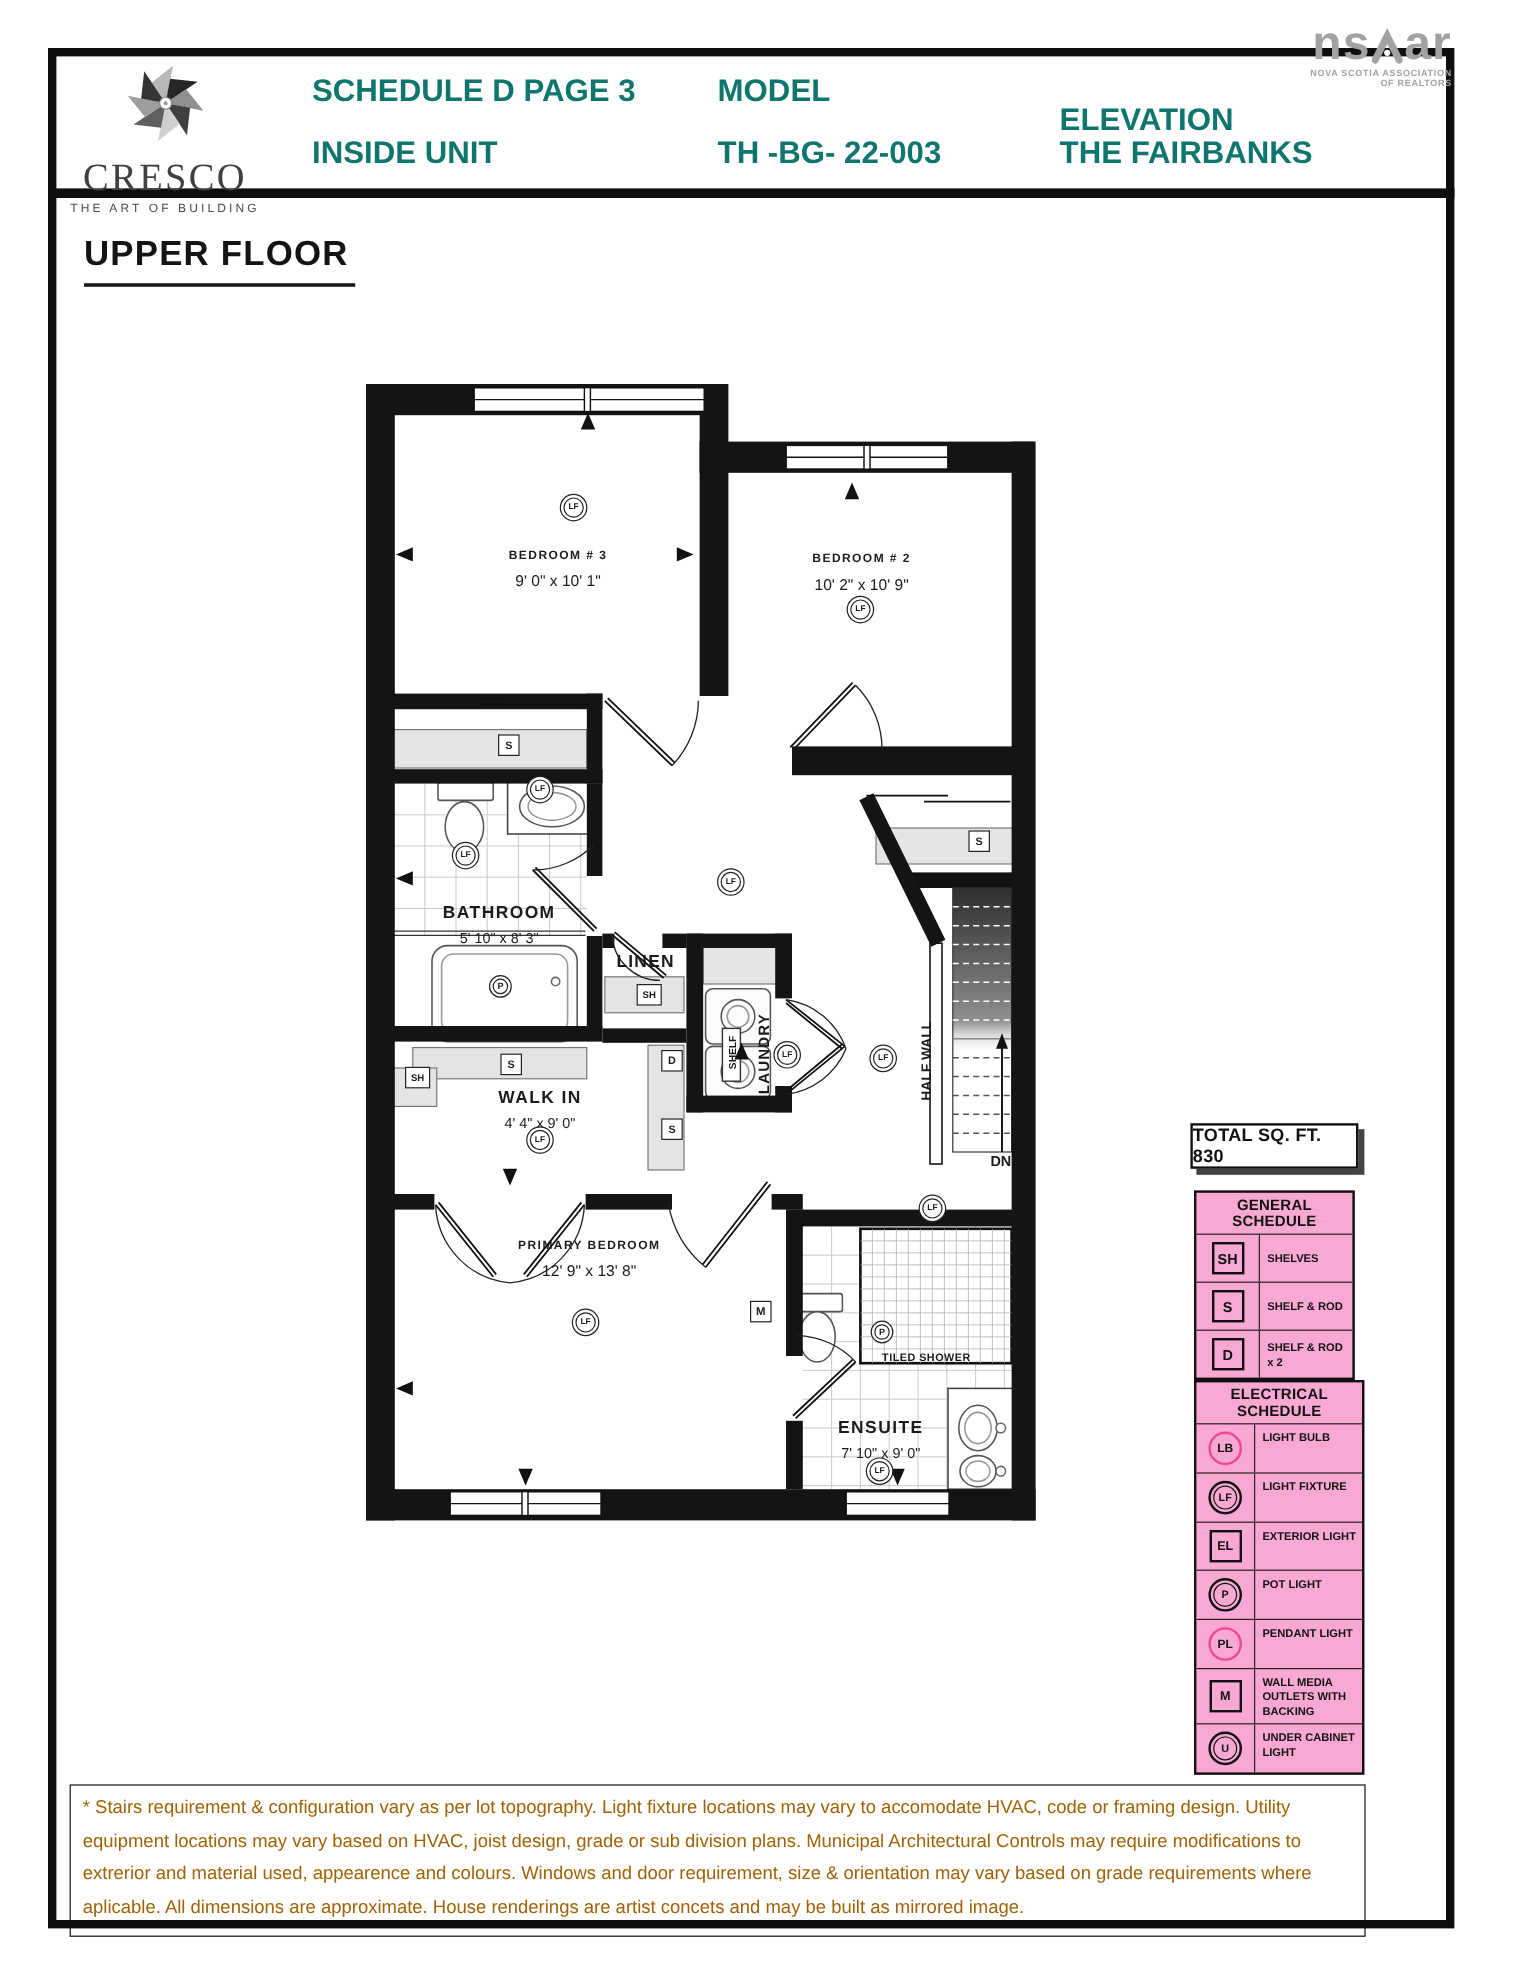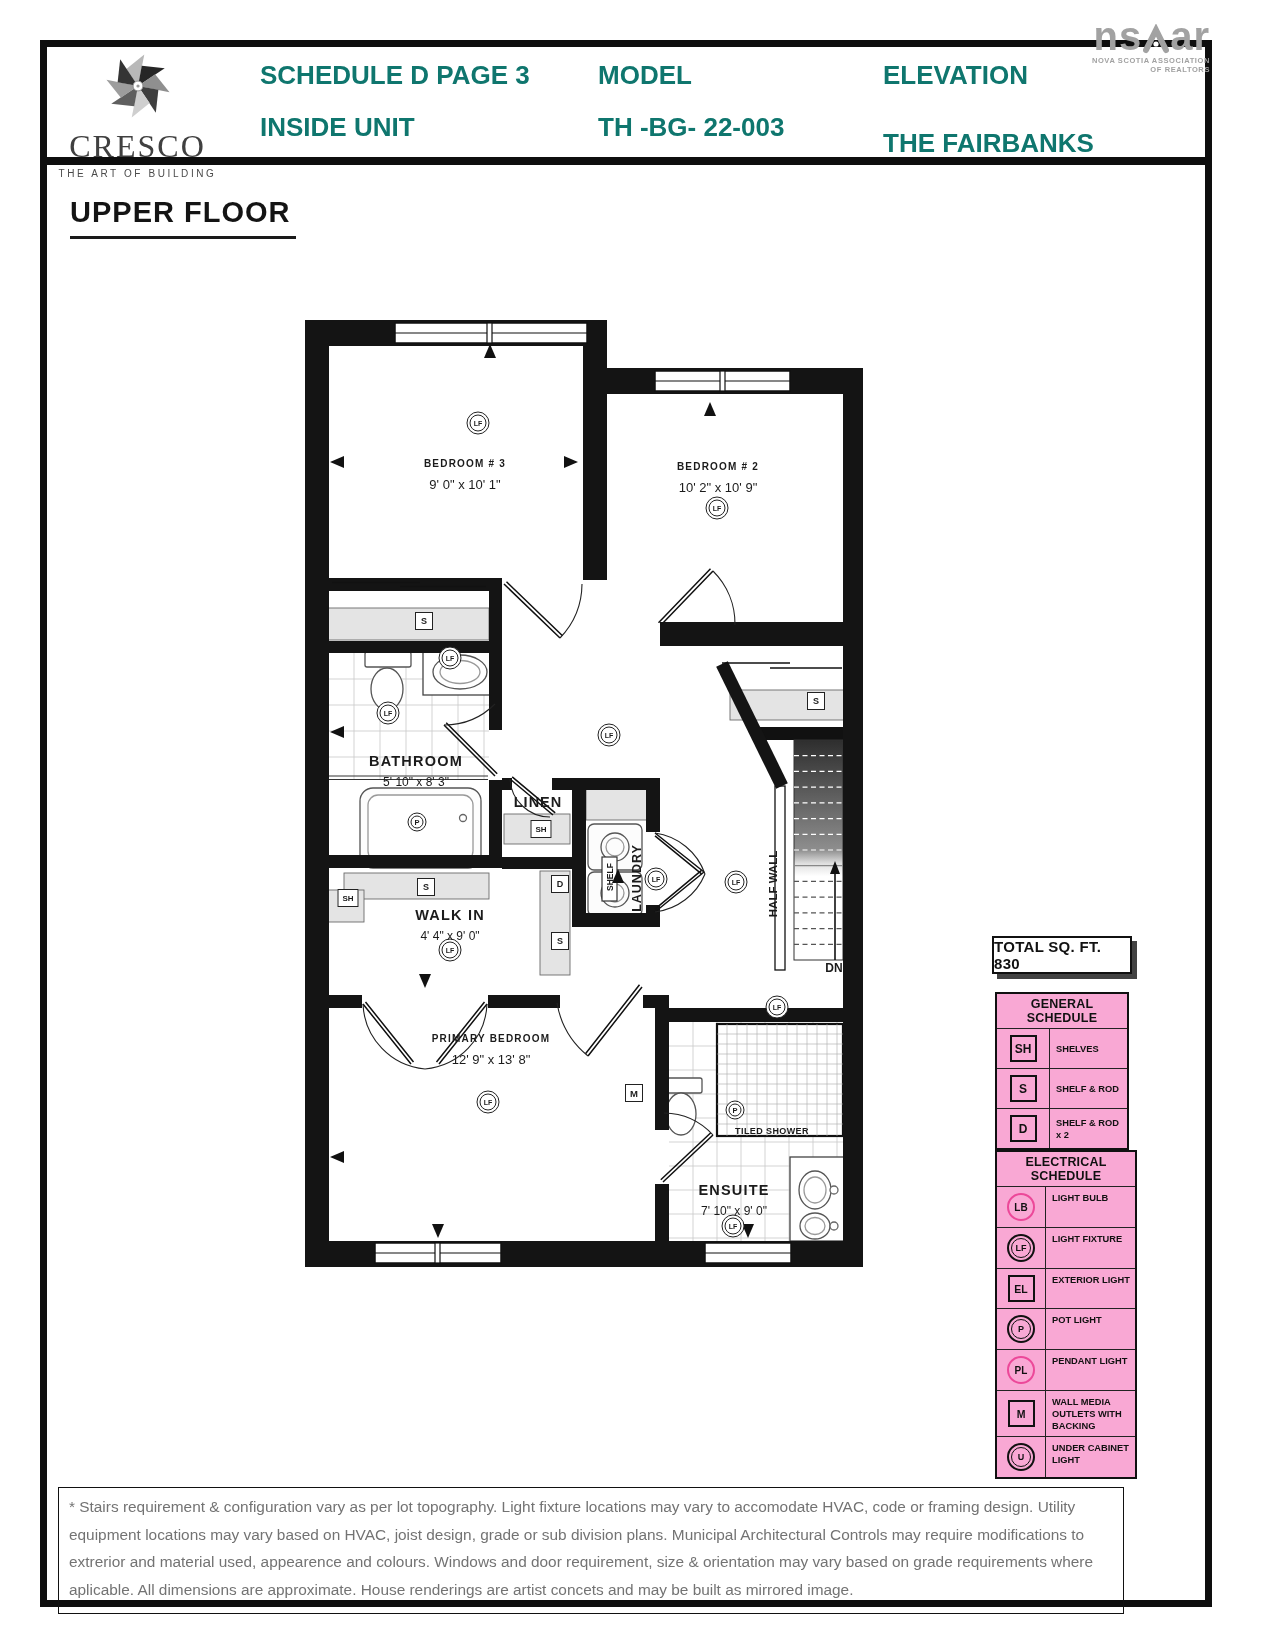--- a/index.html
+++ b/index.html
@@ -94,7 +94,7 @@
   <div class="abs hcol hline2" style="left:260px;">INSIDE UNIT</div>
   <div class="abs hcol hline1" style="left:598px;">MODEL</div>
   <div class="abs hcol hline2" style="left:598px;">TH -BG- 22-003</div>
-  <div class="abs hcol hline1" style="left:883px;">ELEVATION</div>
+  <div class="abs hcol hline1" style="left:883px;margin-top:24px;">ELEVATION</div>
   <div class="abs hcol hline2" style="left:883px;margin-top:16px;">THE FAIRBANKS</div>
 
   <div class="abs" id="floor-title">UPPER FLOOR</div>

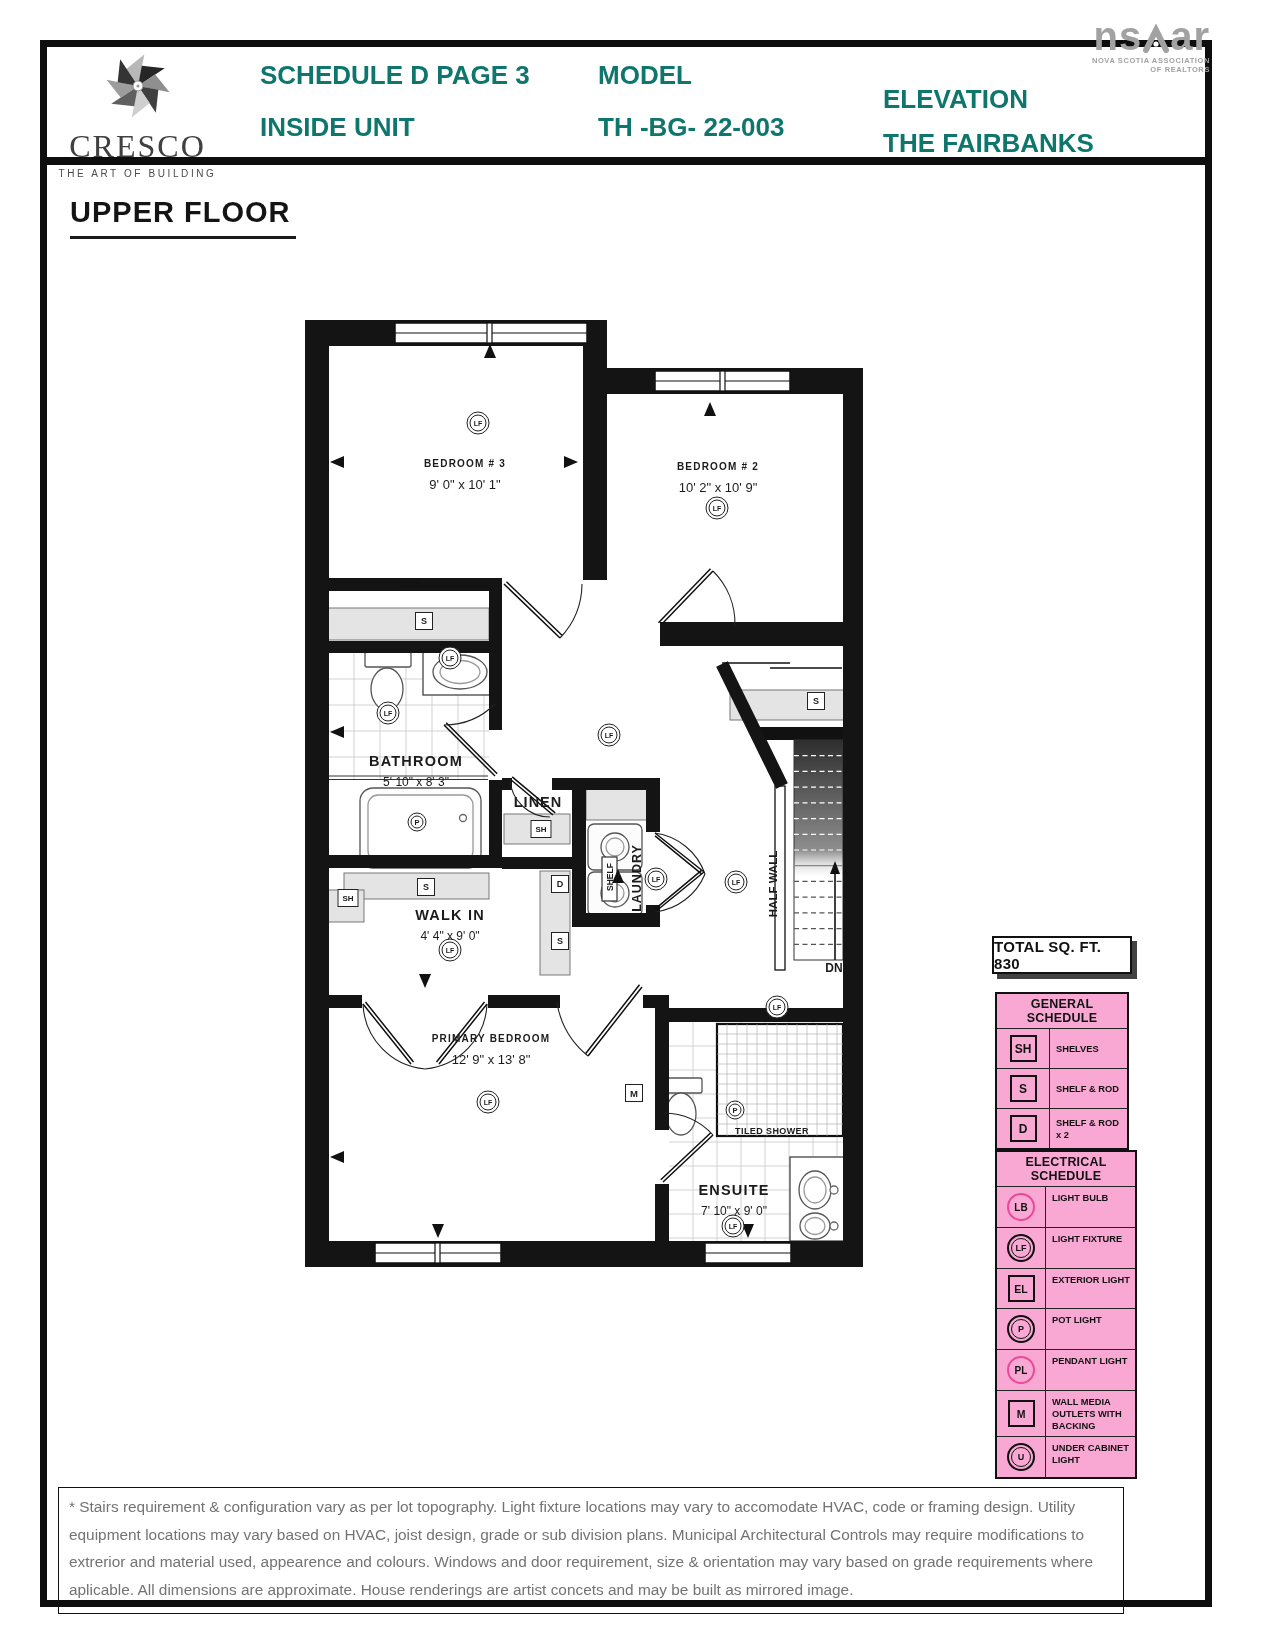--- a/index.html
+++ b/index.html
@@ -95,7 +95,7 @@
   <div class="abs hcol hline1" style="left:598px;">MODEL</div>
   <div class="abs hcol hline2" style="left:598px;">TH -BG- 22-003</div>
   <div class="abs hcol hline1" style="left:883px;margin-top:24px;">ELEVATION</div>
-  <div class="abs hcol hline2" style="left:883px;margin-top:16px;">THE FAIRBANKS</div>
+  <div class="abs hcol hline2" style="left:883px;">THE FAIRBANKS</div>
 
   <div class="abs" id="floor-title">UPPER FLOOR</div>
 

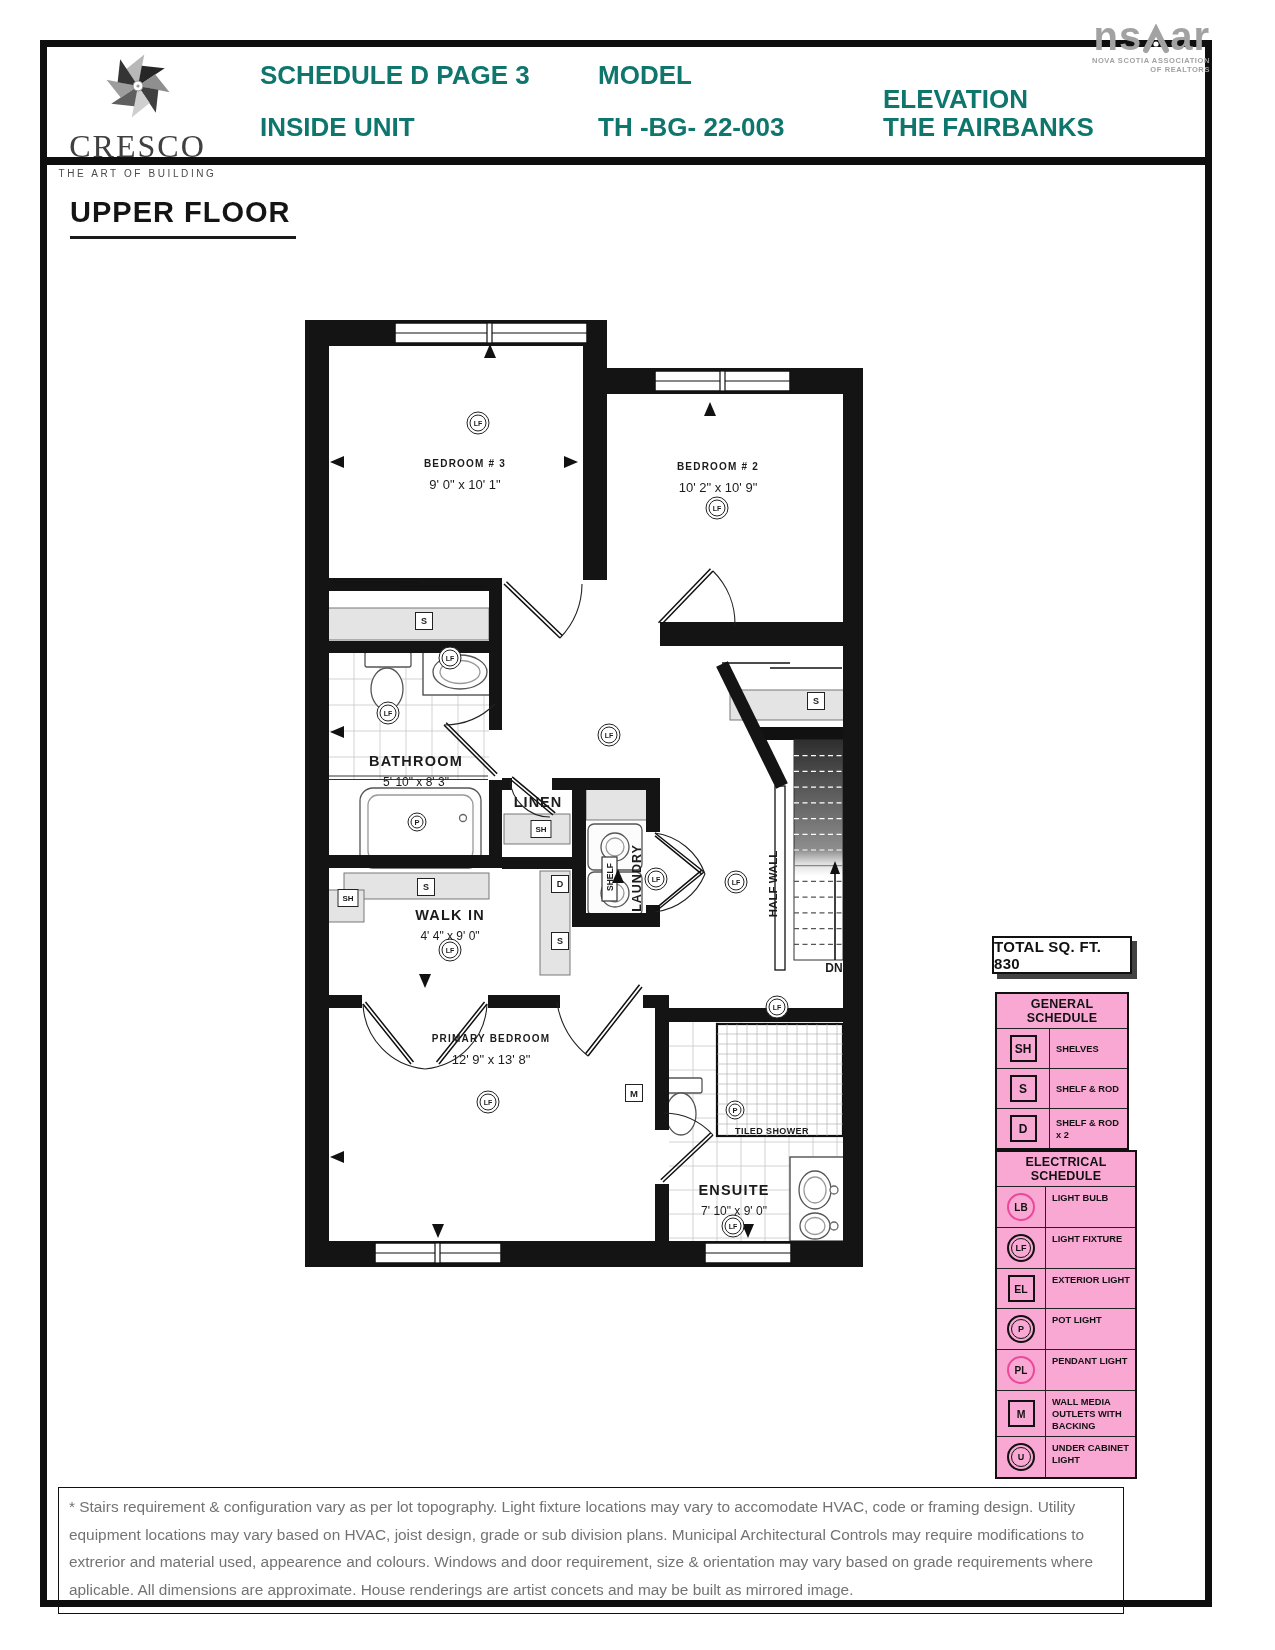--- a/index.html
+++ b/index.html
@@ -61,7 +61,7 @@
   .sym-dc::after{content:'';position:absolute;inset:2px;border:1.2px solid #111;border-radius:50%;}
   .sym-dc span,.sym-ci span,.sym-sq span{position:relative;z-index:1;}
   
-  #disclaimer{left:58px;top:1487px;width:1044px;border:1.6px solid #111;padding:5px 10px 9px 10px;font-size:15.4px;line-height:1.8;color:#737373;}
+  #disclaimer{left:58px;top:1487px;width:1044px;border:1.6px solid #111;padding:5px 24px 9px 10px;font-size:15.4px;line-height:1.8;color:#a16207;}
 </style>
 </head>
 <body>

